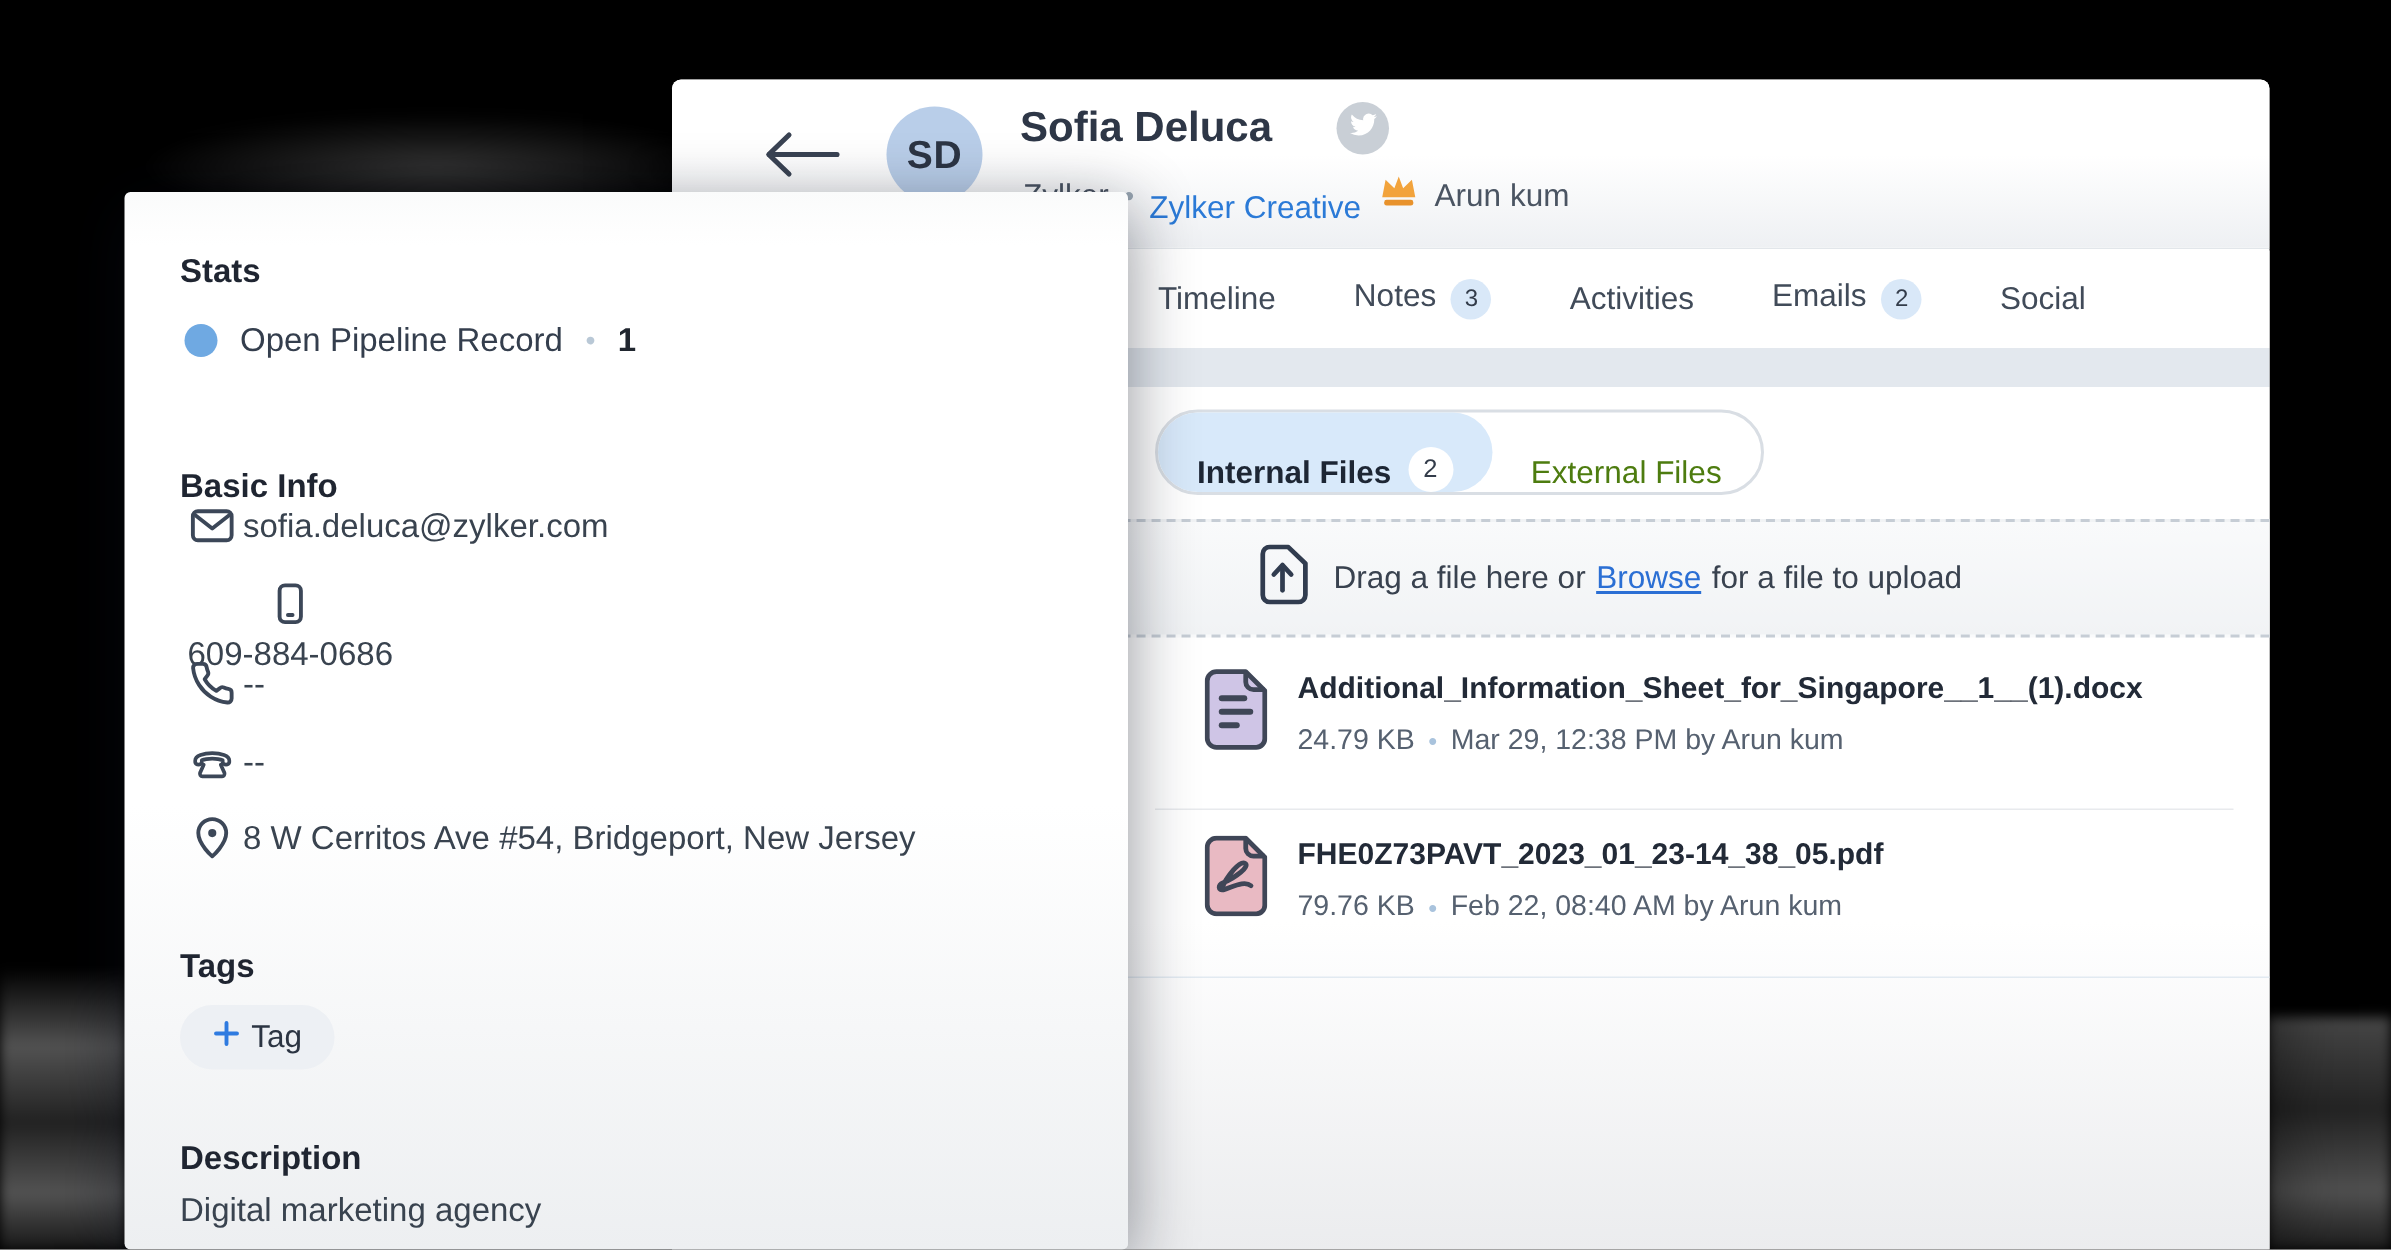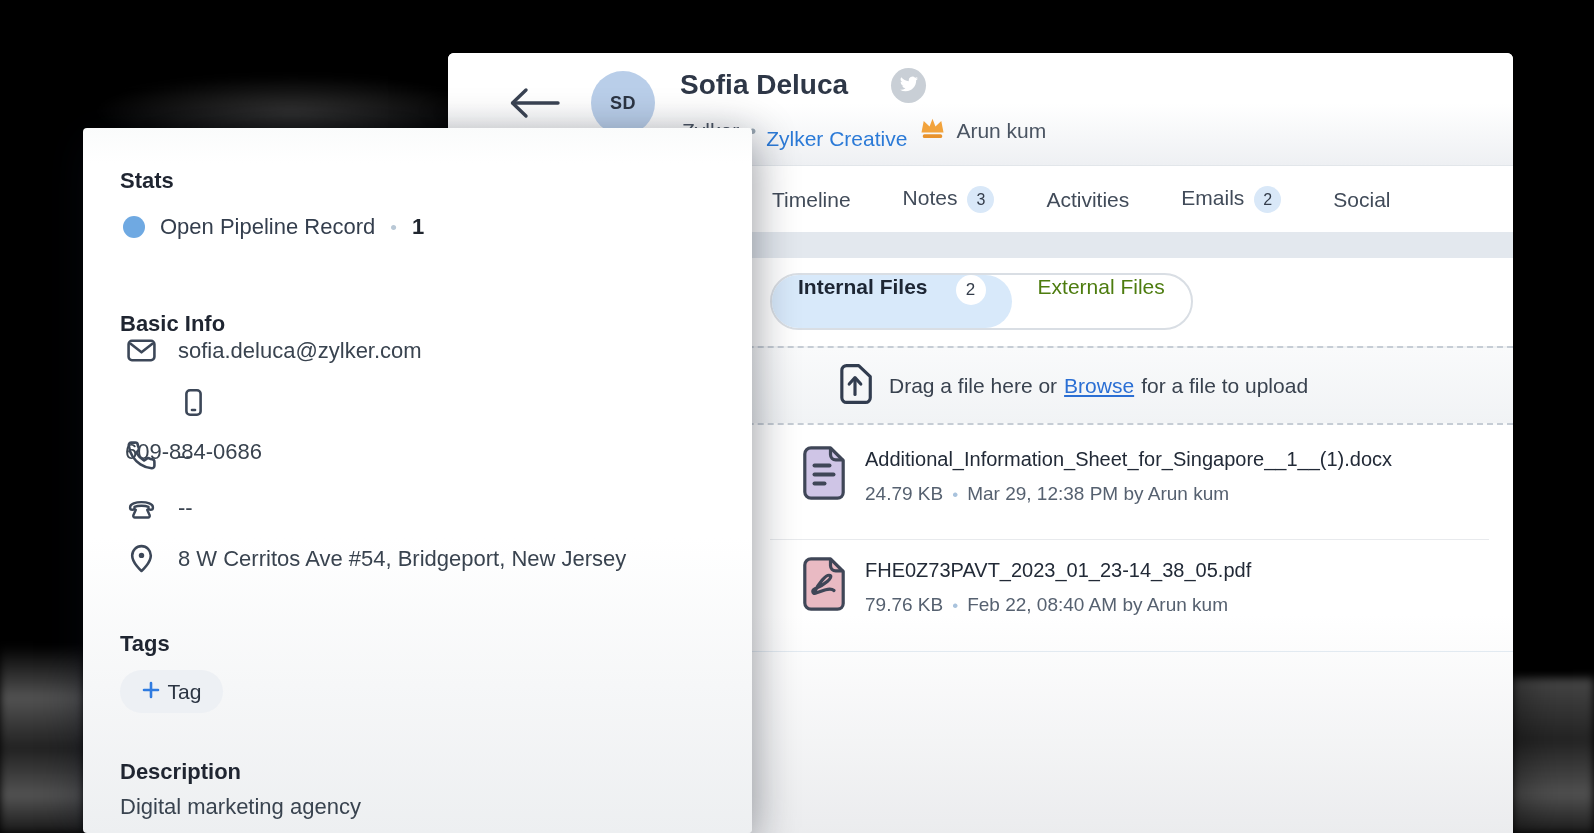--- a/index.html
+++ b/index.html
@@ -35,7 +35,7 @@
   .back-btn{position:absolute;left:58px;top:30px;width:56px;height:40px;cursor:pointer;}
   .avatar{
     position:absolute;left:143px;top:18px;width:64px;height:64px;border-radius:50%;
-    background:#b9cee9;color:#2c3544;font-weight:bold;font-size:18px;
+    background:#b9cee9;color:#2c3544;font-weight:bold;font-size:26px;
     display:flex;align-items:center;justify-content:center;letter-spacing:.5px;
   }
   .contact-name{position:absolute;left:232px;top:16px;font-size:28px;font-weight:bold;color:#2e3747;}

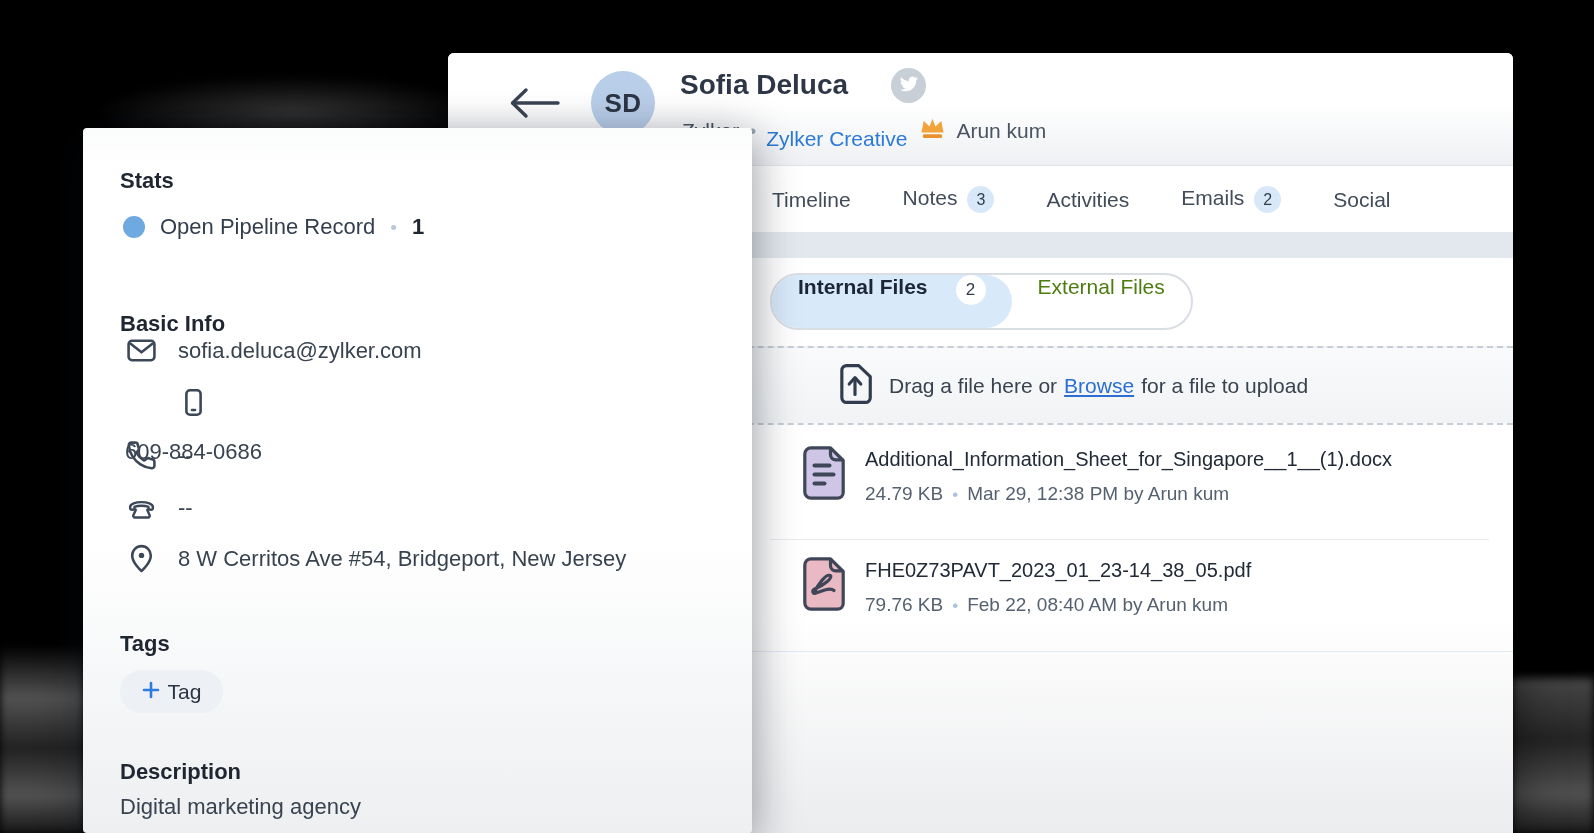--- a/index.html
+++ b/index.html
@@ -69,7 +69,7 @@
     display:inline-flex;align-items:center;background:#fff;
     border:2px solid #d9dee4;border-radius:30px;
   }
-  .seg{display:flex;align-items:flex-start;gap:28px;padding:0 26px;height:100%;font-size:21px;cursor:pointer;border-radius:28px;}
+  .seg{display:flex;align-items:flex-end;gap:11px;padding:0 26px;height:100%;font-size:21px;cursor:pointer;border-radius:28px;}
   .seg.active{background:#d8e9fa;font-weight:bold;color:#1d2634;}
   .seg.inactive{color:#4d7c0f;}
   .seg-badge{

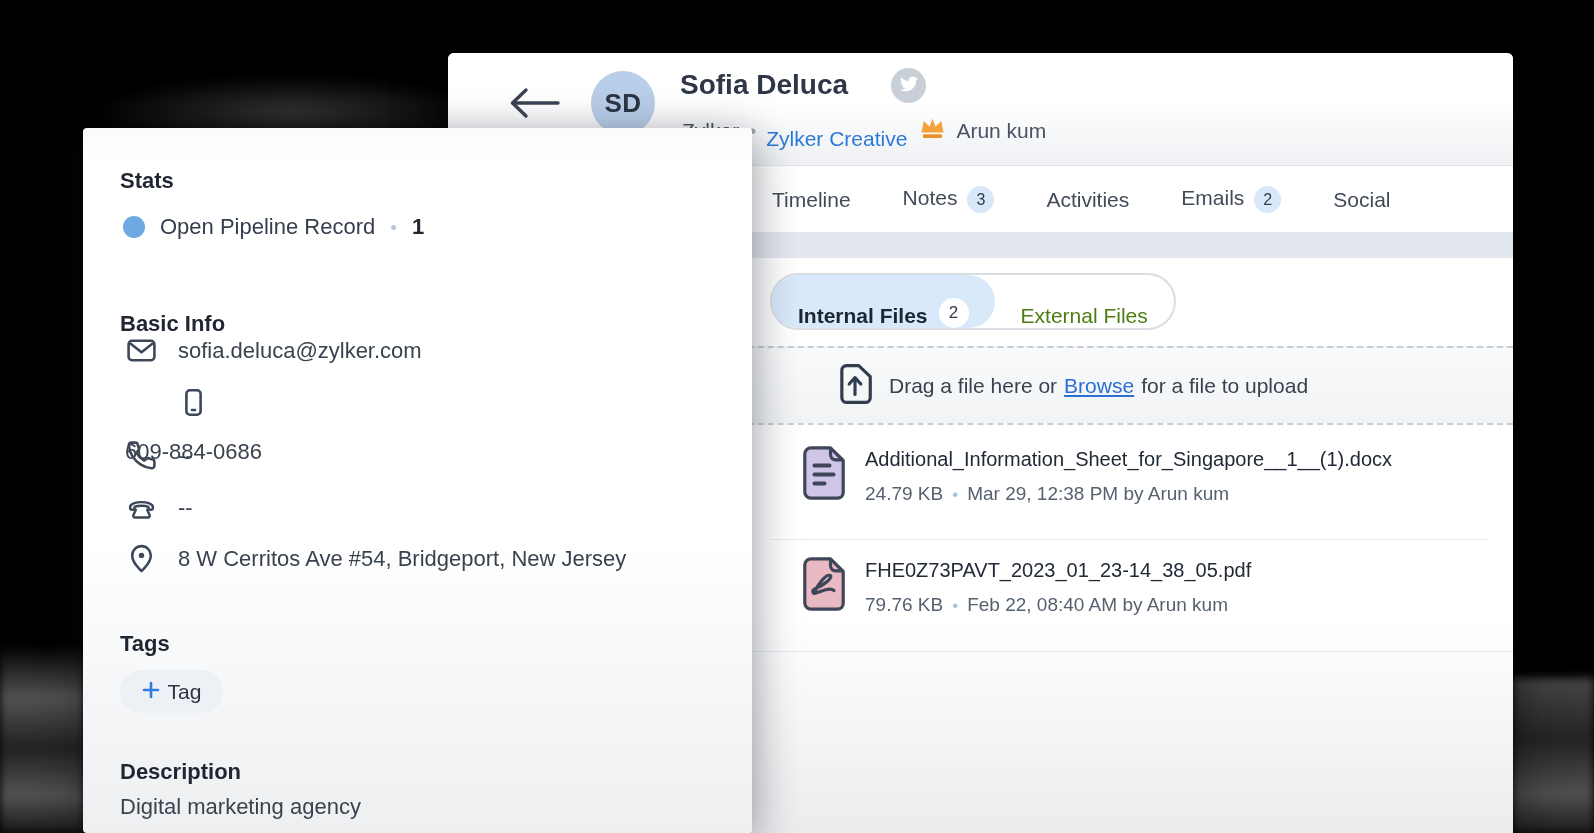--- a/index.html
+++ b/index.html
@@ -105,7 +105,7 @@
   .stat-dot{width:22px;height:22px;border-radius:50%;background:#6fa9e2;}
   .stat-sep{color:#b9c8d6;font-size:19px;line-height:1;}
   .stat-value{font-weight:bold;color:#20262f;}
-  .info-row{position:absolute;left:42px;display:flex;align-items:center;gap:21px;font-size:22px;color:#39434f;white-space:nowrap;}
+  .info-row{position:absolute;left:42px;display:flex;align-items:center;gap:5px;font-size:22px;color:#39434f;white-space:nowrap;}
   .info-row .info-icon{width:32px;display:flex;justify-content:center;}
   .tag-button{
     position:absolute;left:37px;top:542px;width:103px;height:43px;border-radius:22px;

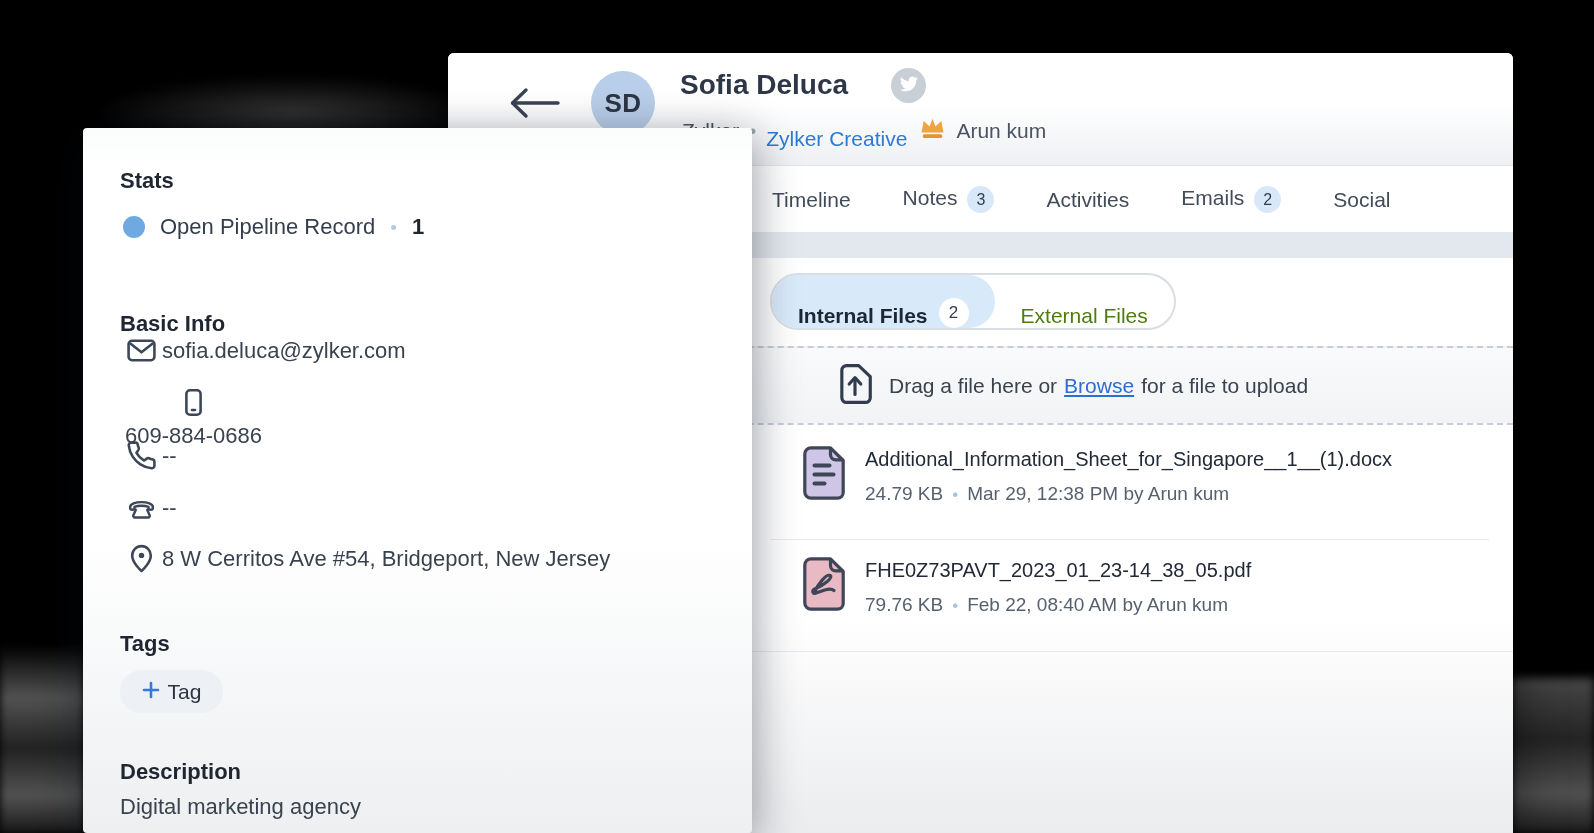--- a/index.html
+++ b/index.html
@@ -88,7 +88,7 @@
 
   .file-row{position:absolute;left:0;width:100%;height:110px;}
   .file-row .file-icon{position:absolute;left:355px;top:16px;}
-  .file-name{position:absolute;left:417px;top:18px;font-size:20px;font-weight:normal;color:#222a37;white-space:nowrap;}
+  .file-name{position:absolute;left:417px;top:18px;font-size:20px;font-weight:bold;color:#222a37;white-space:nowrap;}
   .file-meta{position:absolute;left:417px;top:53px;display:flex;align-items:center;gap:9px;font-size:19px;color:#566170;white-space:nowrap;}
   .file-meta .meta-dot{color:#a9c3dd;font-size:17px;line-height:1;}
   .row-divider{position:absolute;left:322px;right:24px;height:0;border-bottom:1px solid #e8eaed;}

